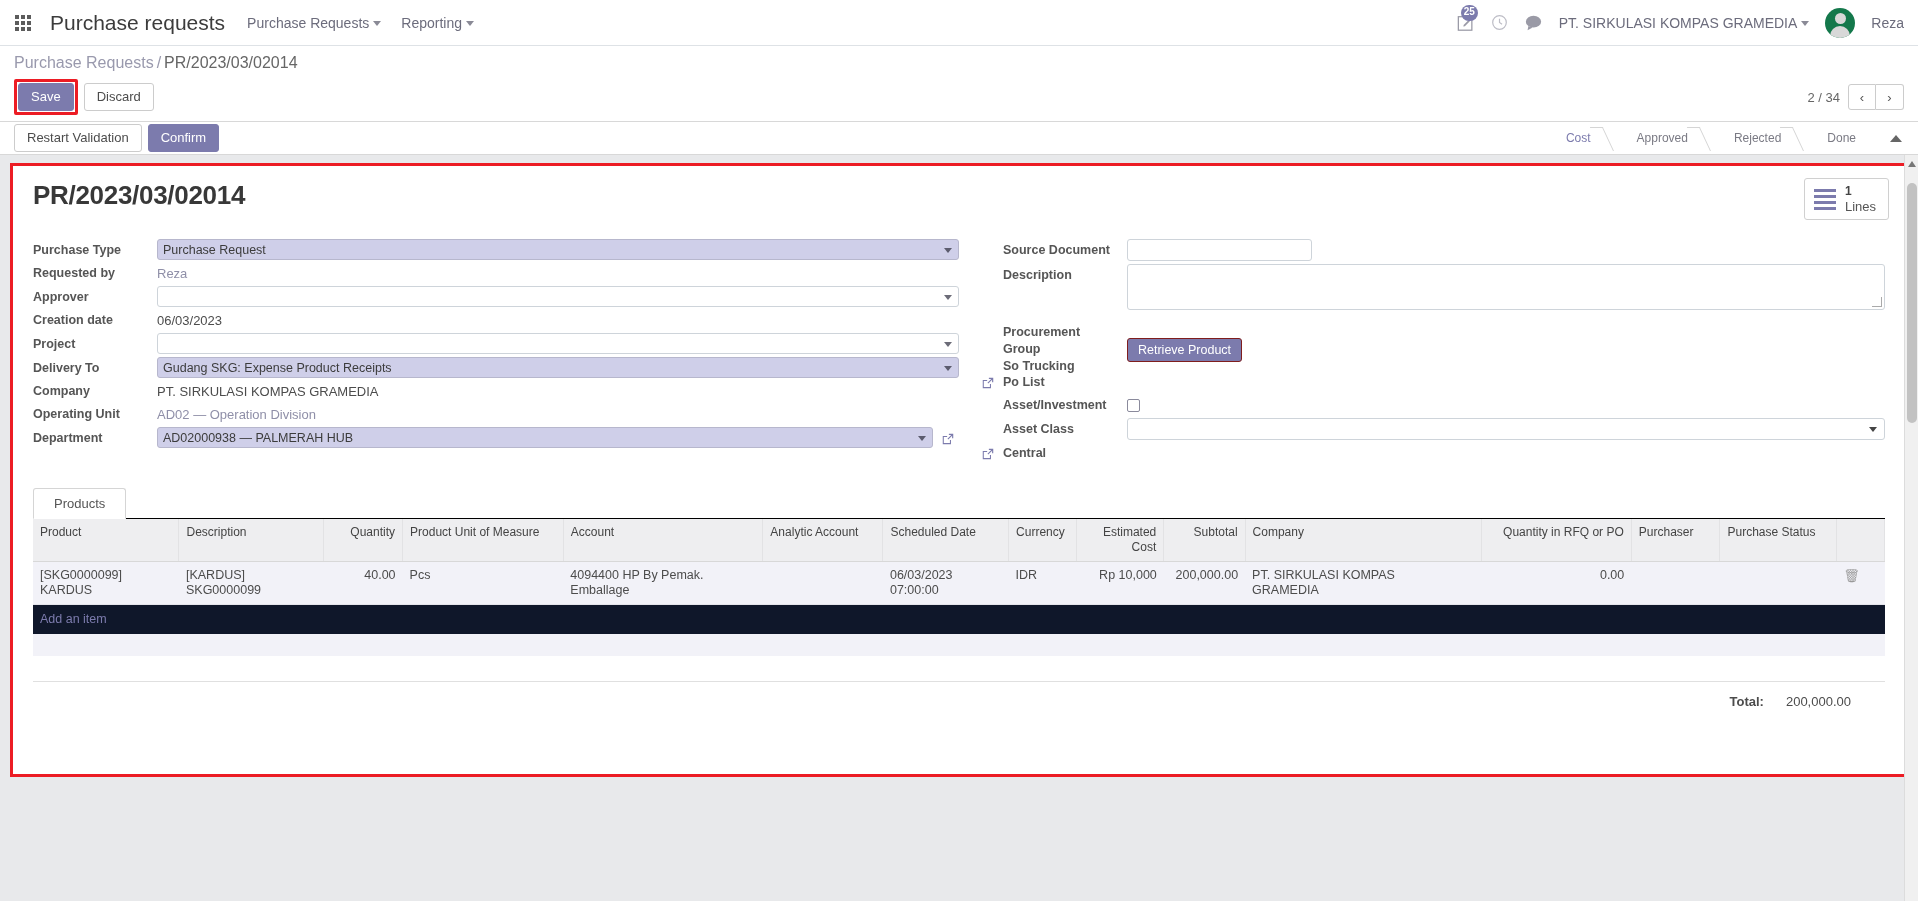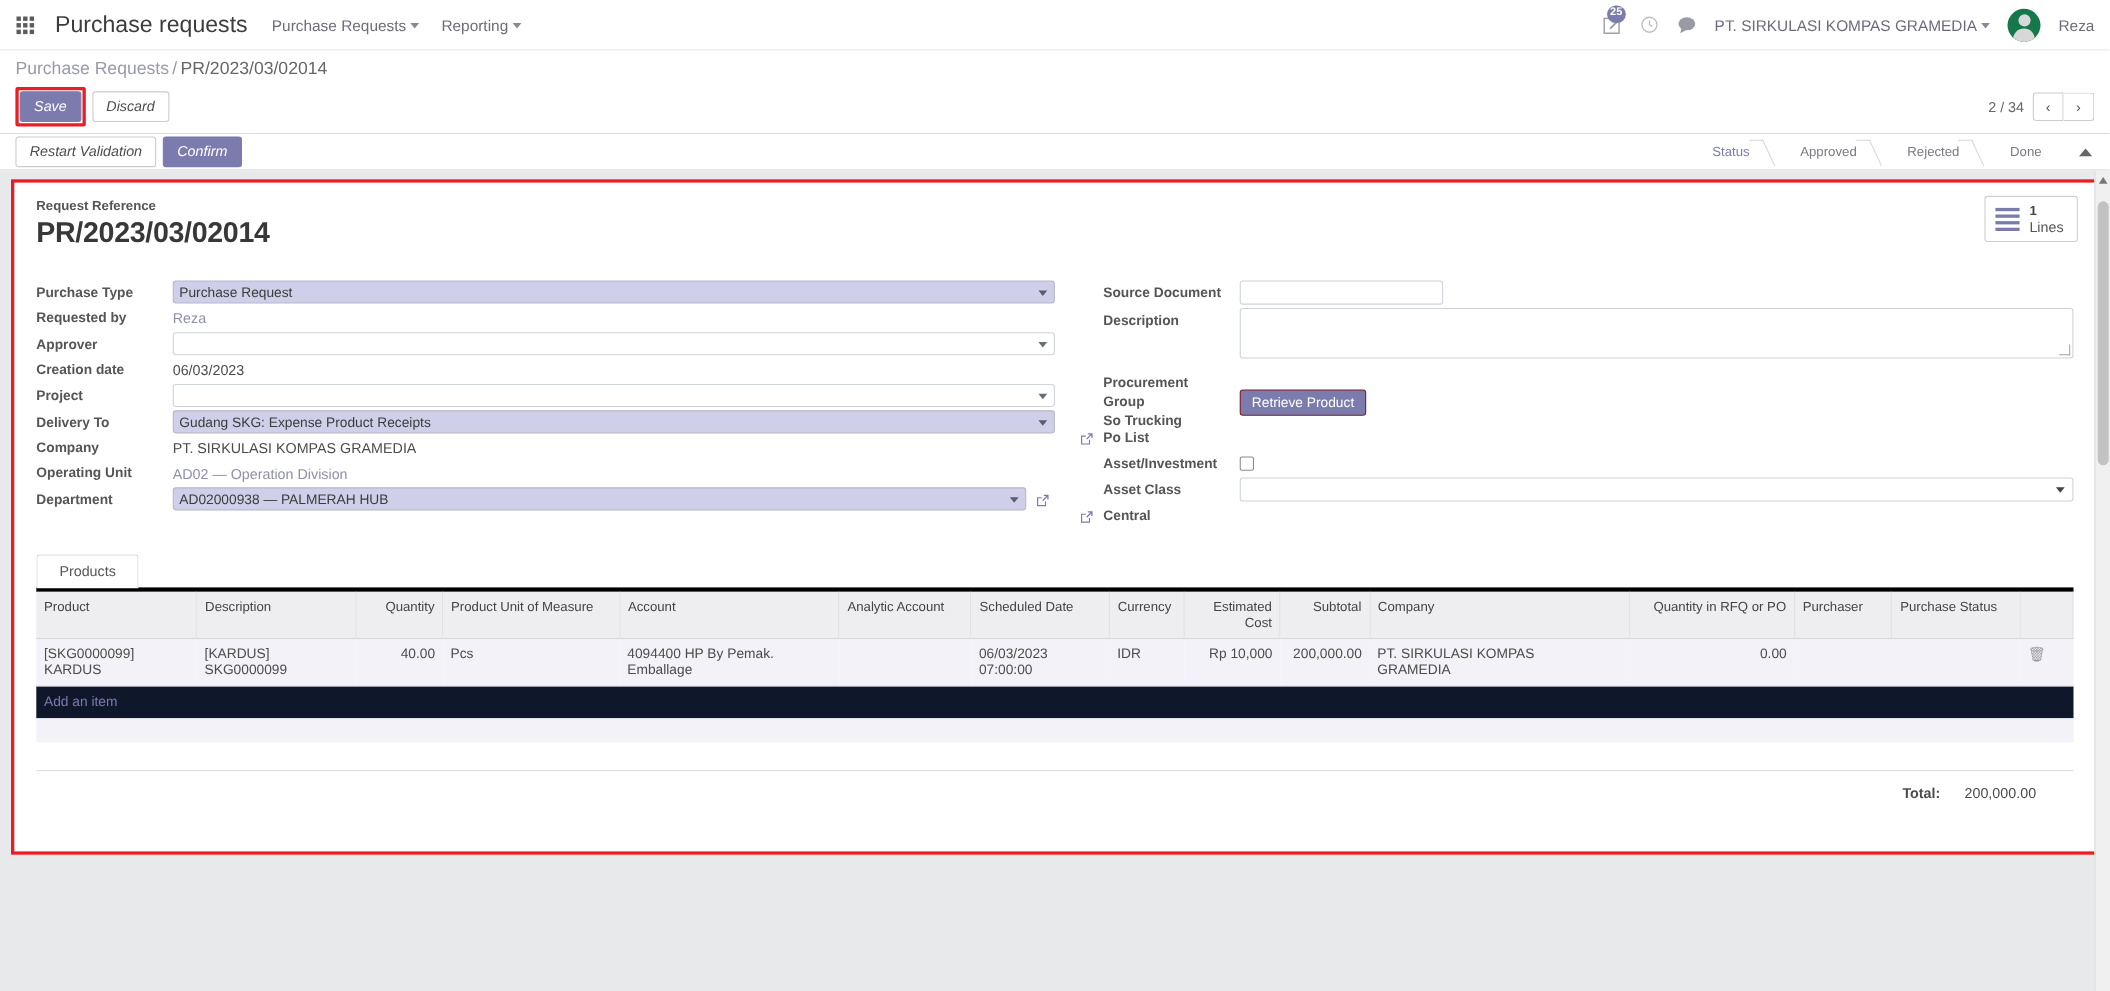--- a/index.html
+++ b/index.html
@@ -130,7 +130,6 @@
     cursor: pointer;
     line-height: 18px;
     white-space: nowrap;
-    font-style: italic;
   }
   .btn-primary {
     background: #7c7bad;

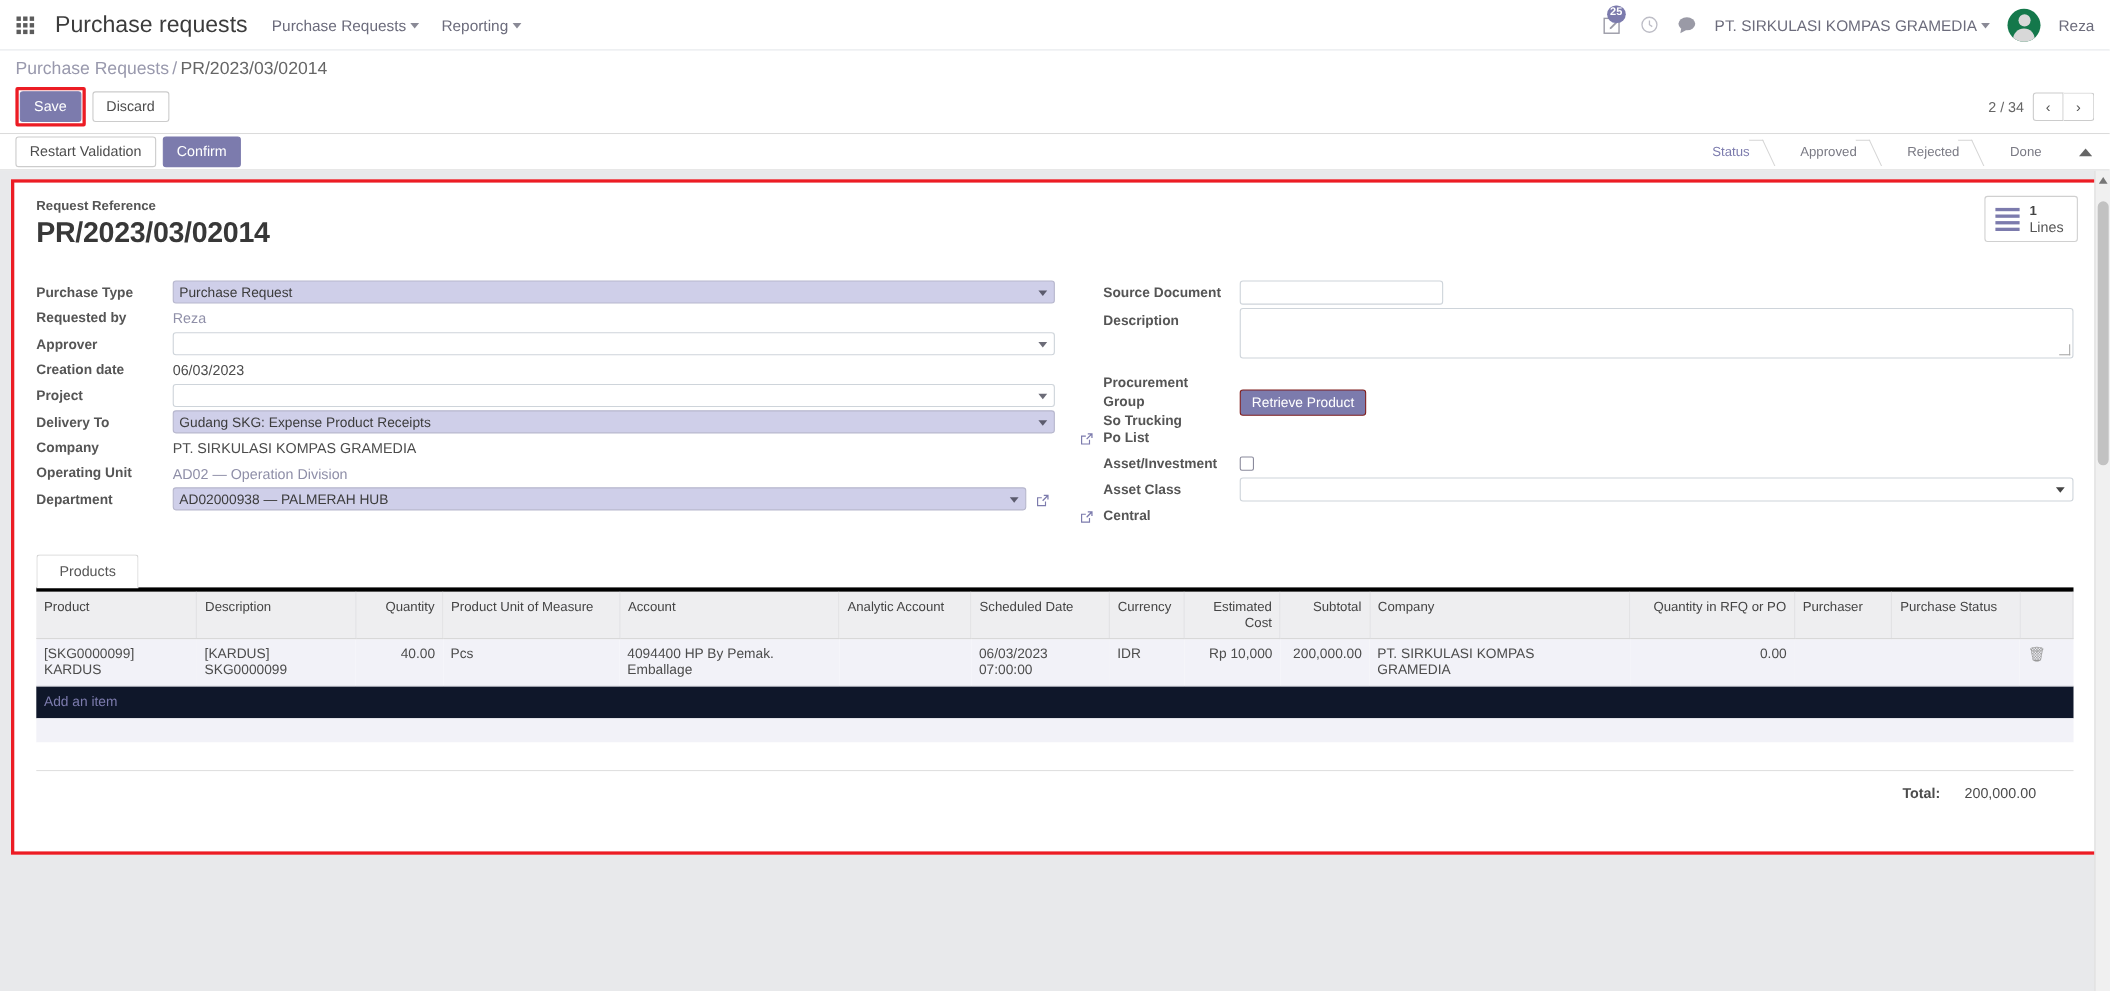--- a/index.html
+++ b/index.html
@@ -521,7 +521,7 @@
     <button class="btn btn-primary">Confirm</button>
   </div>
   <div class="statusbar">
-    <div class="status-step active">Status</div>
+    <div class="status-step active">Cost</div>
     <div class="status-step">Approved</div>
     <div class="status-step">Rejected</div>
     <div class="status-step">Done</div>

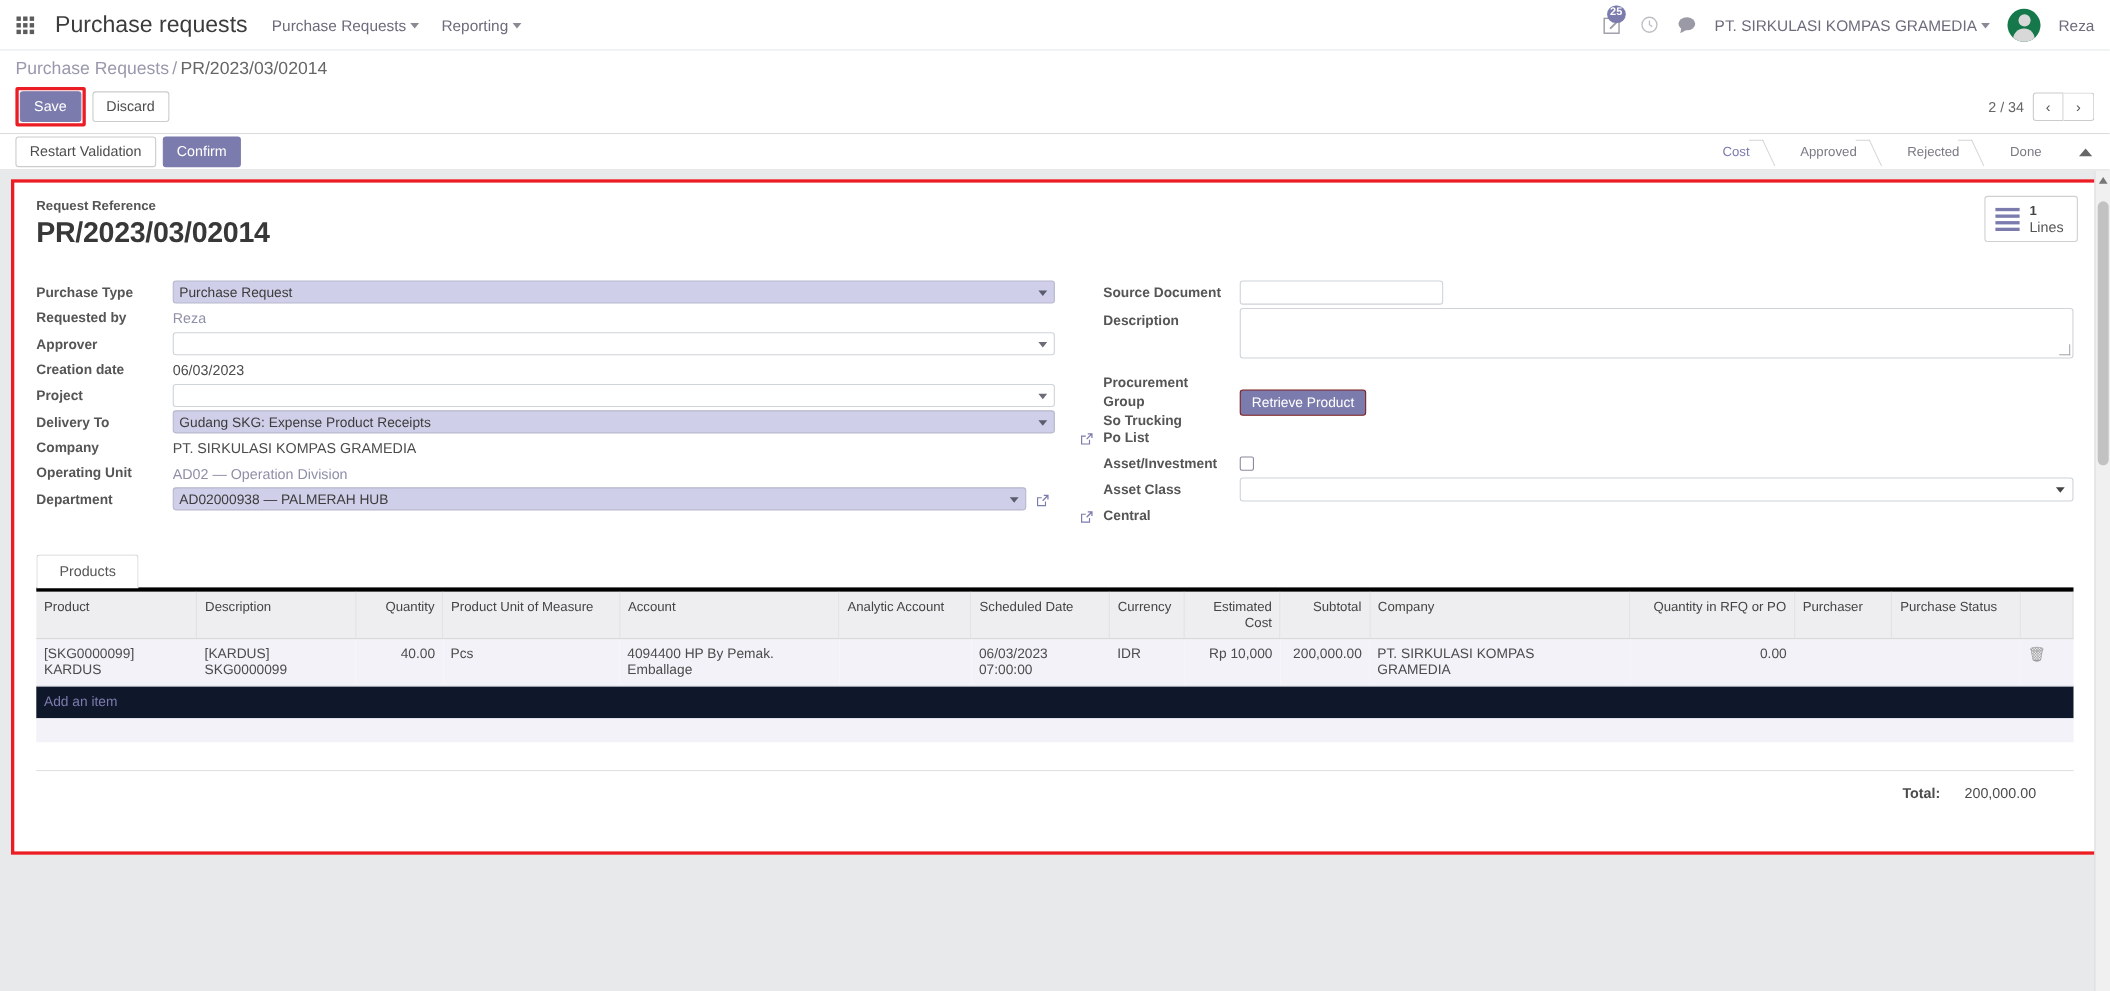--- a/index.html
+++ b/index.html
@@ -546,7 +546,6 @@
         </span>
       </div>
 
-      <div class="sheet-label">Request Reference</div>
       <h1 class="sheet-title">PR/2023/03/02014</h1>
 
       <div class="form-cols">

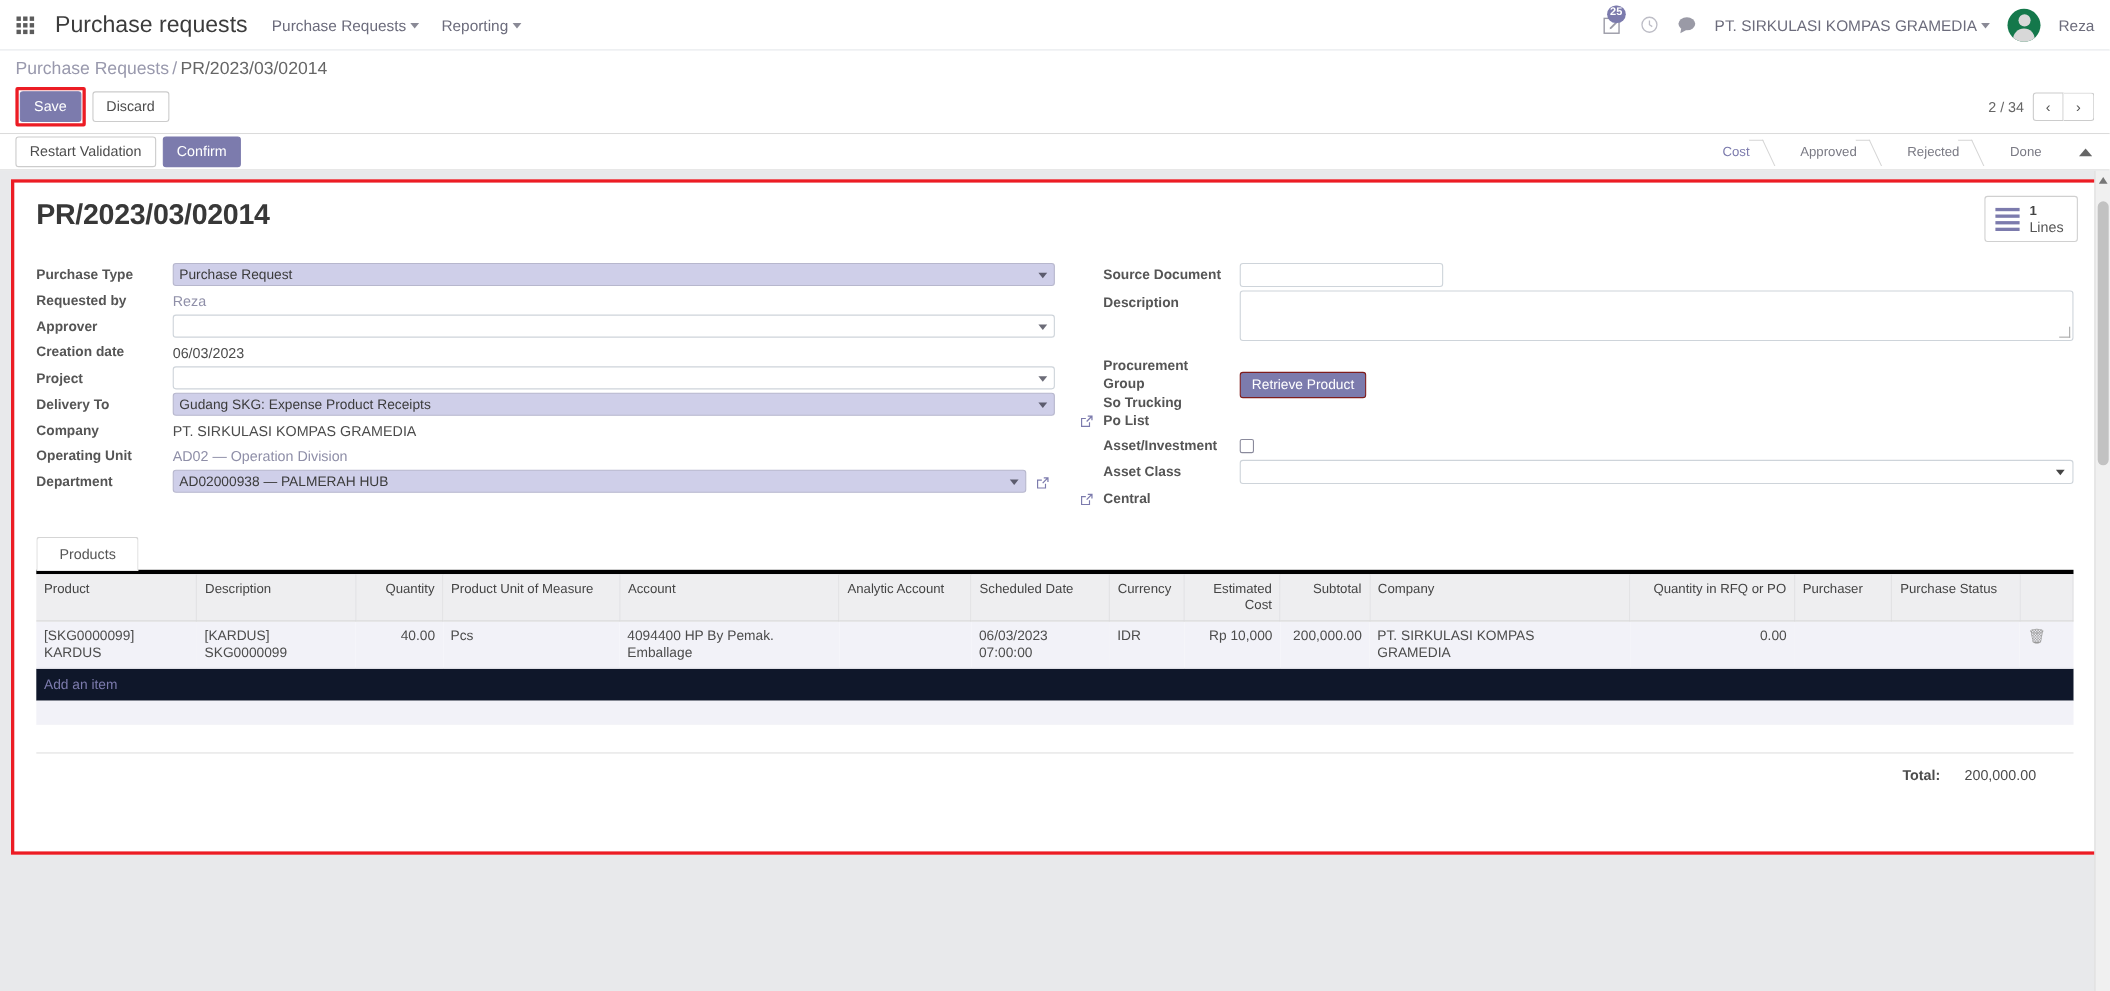--- a/index.html
+++ b/index.html
@@ -369,7 +369,7 @@
 
   
   .notebook { margin-top: 22px; }
-  .nb-tabs { display: flex; border-bottom: 4px solid #000000; }
+  .nb-tabs { display: flex; border-bottom: 1px solid #000000; }
   .nb-tab {
     padding: 7px 20px;
     font-size: 13px;

